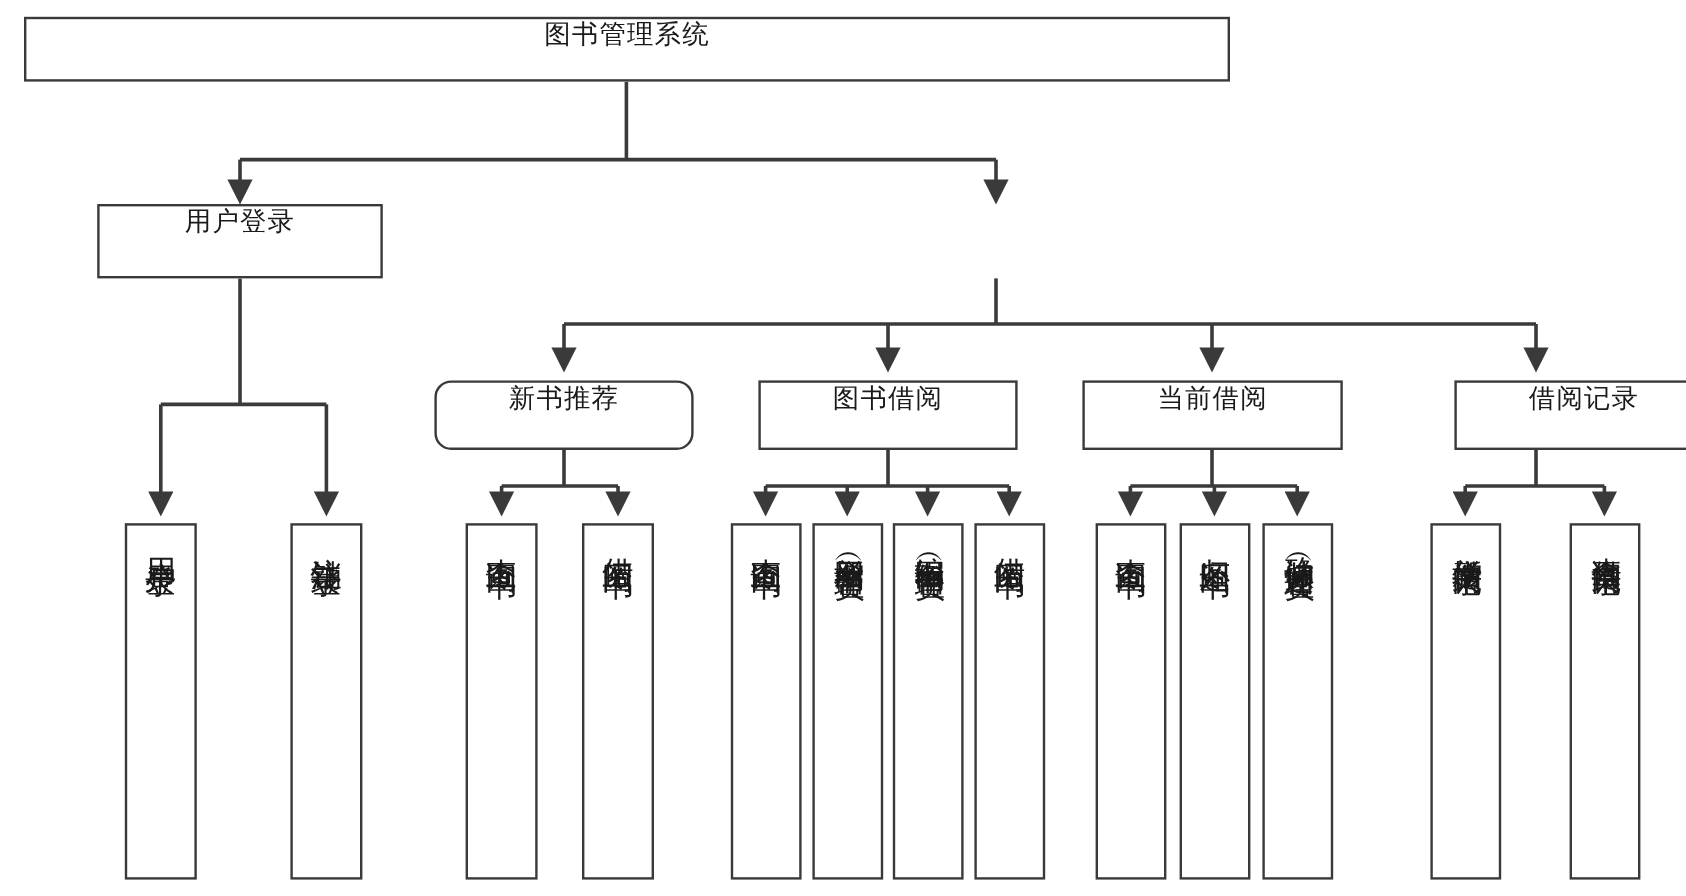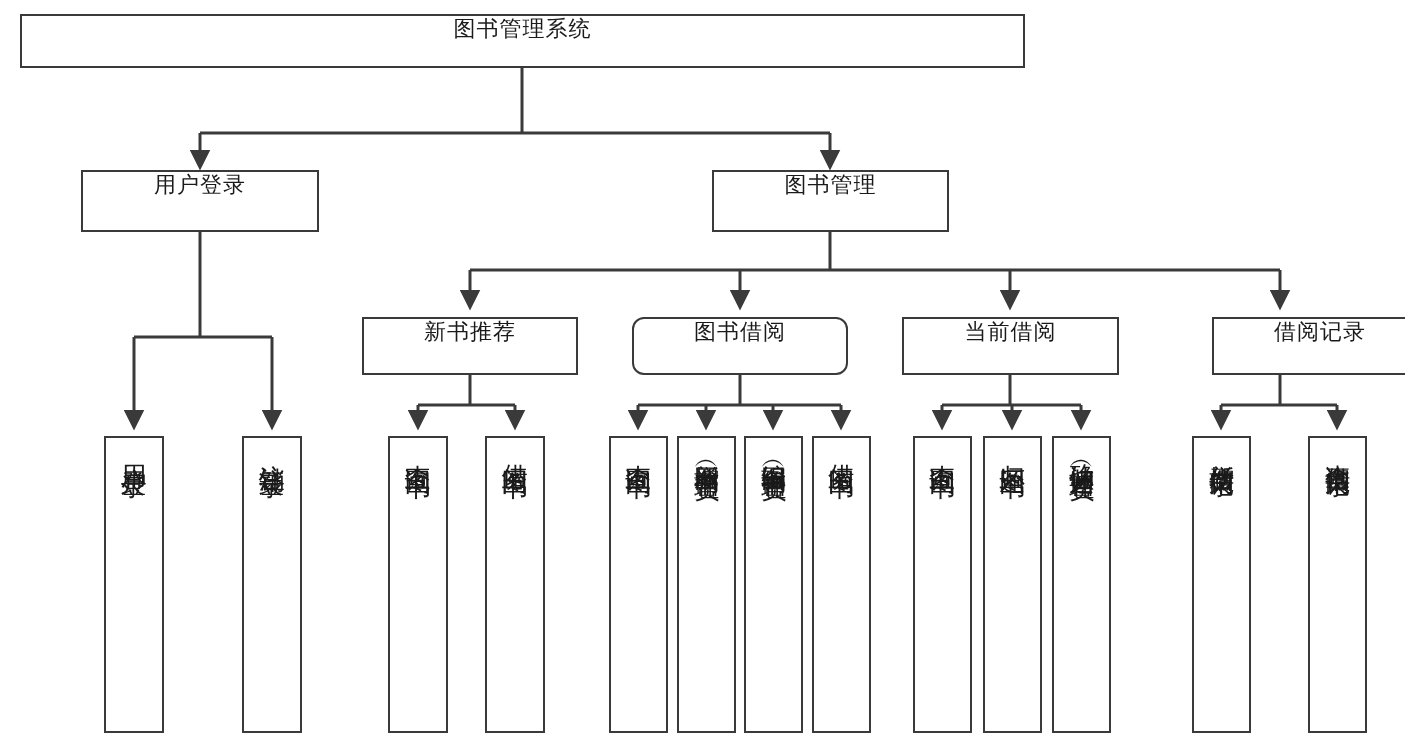--- a/index.html
+++ b/index.html
@@ -143,9 +143,6 @@
   <div class="node horiz" style="left:81px; top:170px; width:238px; height:62px;">
     <span class="label">用户登录</span>
   </div>
-  <div class="node horiz" style="left:712px; top:170px; width:237px; height:62px;">
-    <span class="label">图书管理</span>
-  </div>
 
   <div class="node horiz" style="left:362px; top:317px; width:216px; height:58px;">
     <span class="label">新书推荐</span>

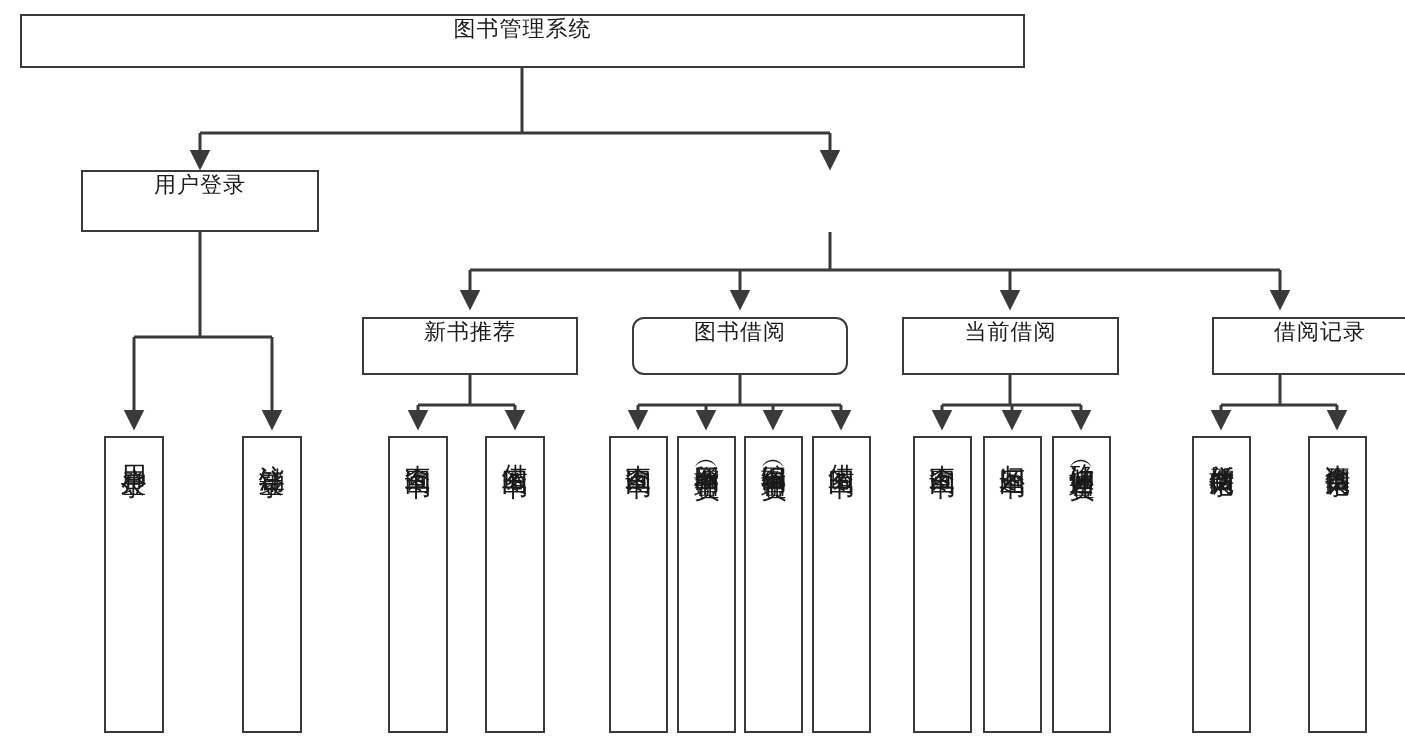--- a/index.html
+++ b/index.html
@@ -144,7 +144,7 @@
     <span class="label">用户登录</span>
   </div>
 
-  <div class="node horiz" style="left:362px; top:317px; width:216px; height:58px;">
+  <div class="node horiz" style="left:362px; top:317px; width:216px; height:58px;border-radius:14px;">
     <span class="label">新书推荐</span>
   </div>
   <div class="node horiz" style="left:632px; top:317px; width:216px; height:58px;border-radius:12px;">

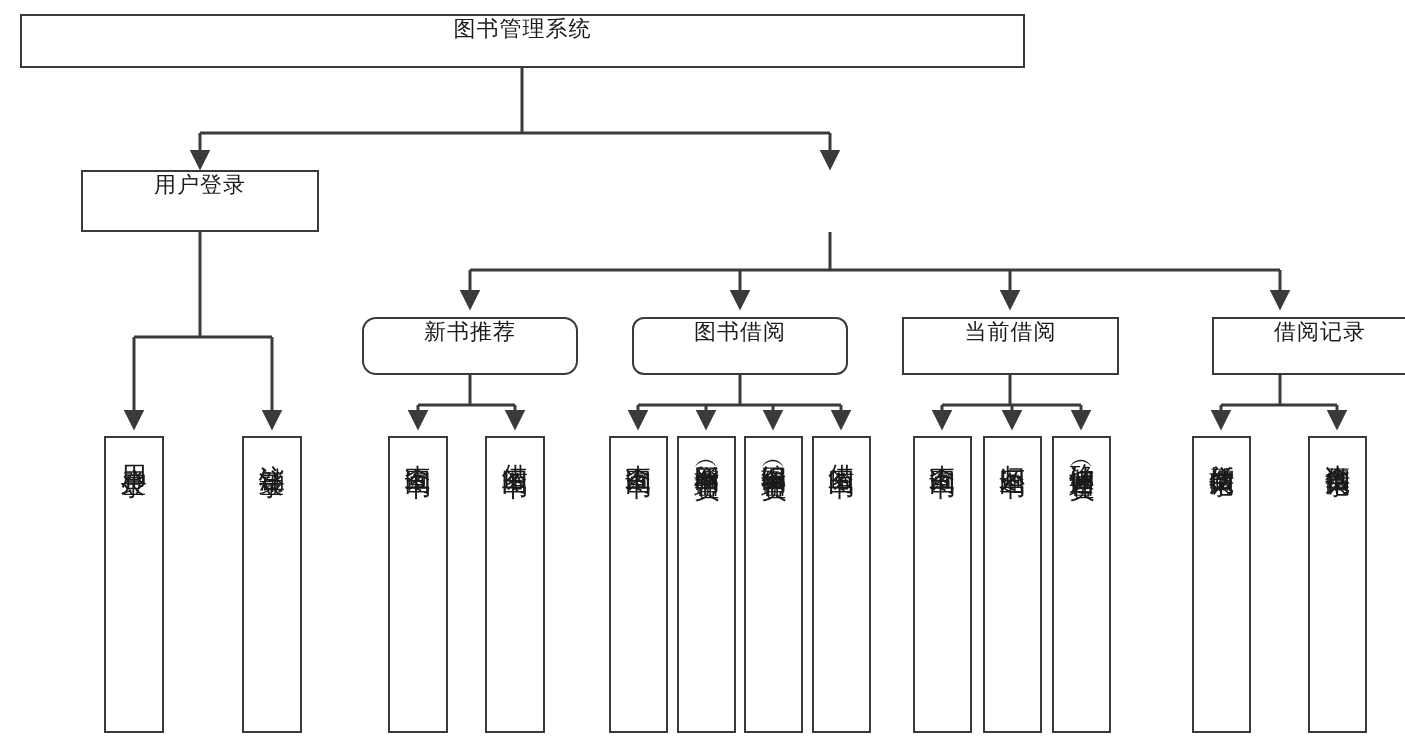--- a/index.html
+++ b/index.html
@@ -147,7 +147,7 @@
   <div class="node horiz" style="left:362px; top:317px; width:216px; height:58px;border-radius:14px;">
     <span class="label">新书推荐</span>
   </div>
-  <div class="node horiz" style="left:632px; top:317px; width:216px; height:58px;border-radius:12px;">
+  <div class="node horiz" style="left:632px; top:317px; width:216px; height:58px;">
     <span class="label">图书借阅</span>
   </div>
   <div class="node horiz" style="left:902px; top:317px; width:217px; height:58px;">

